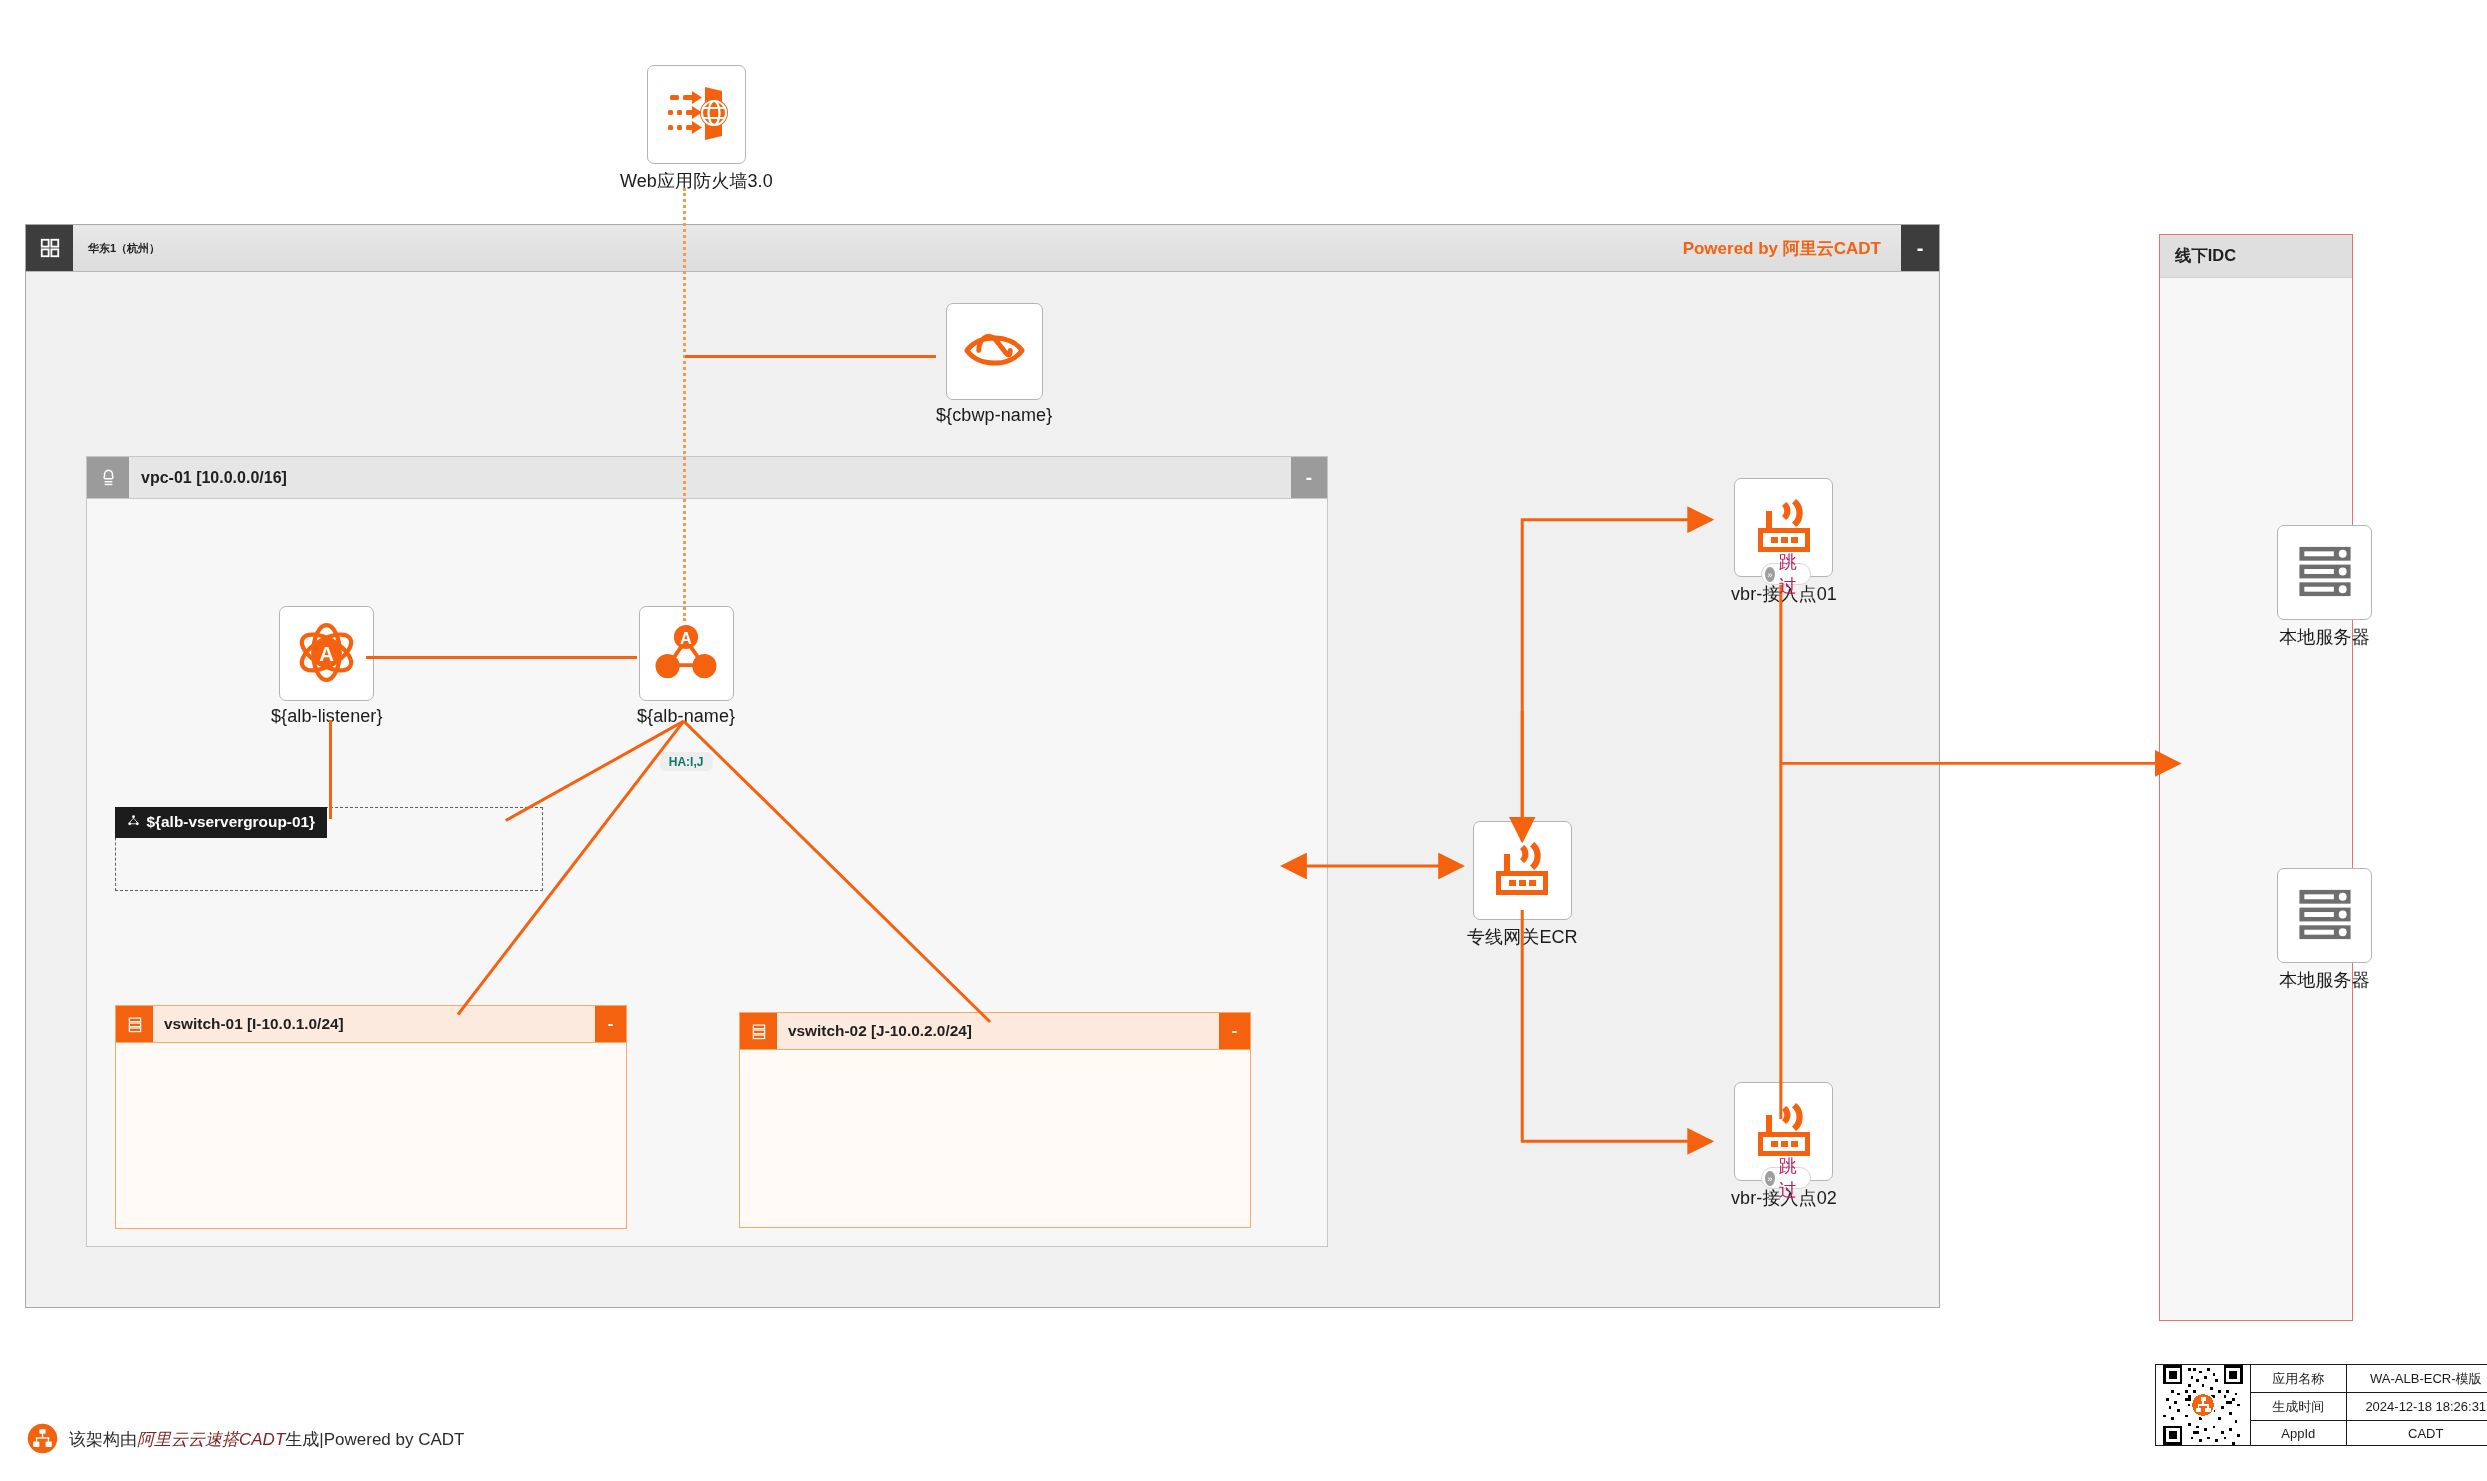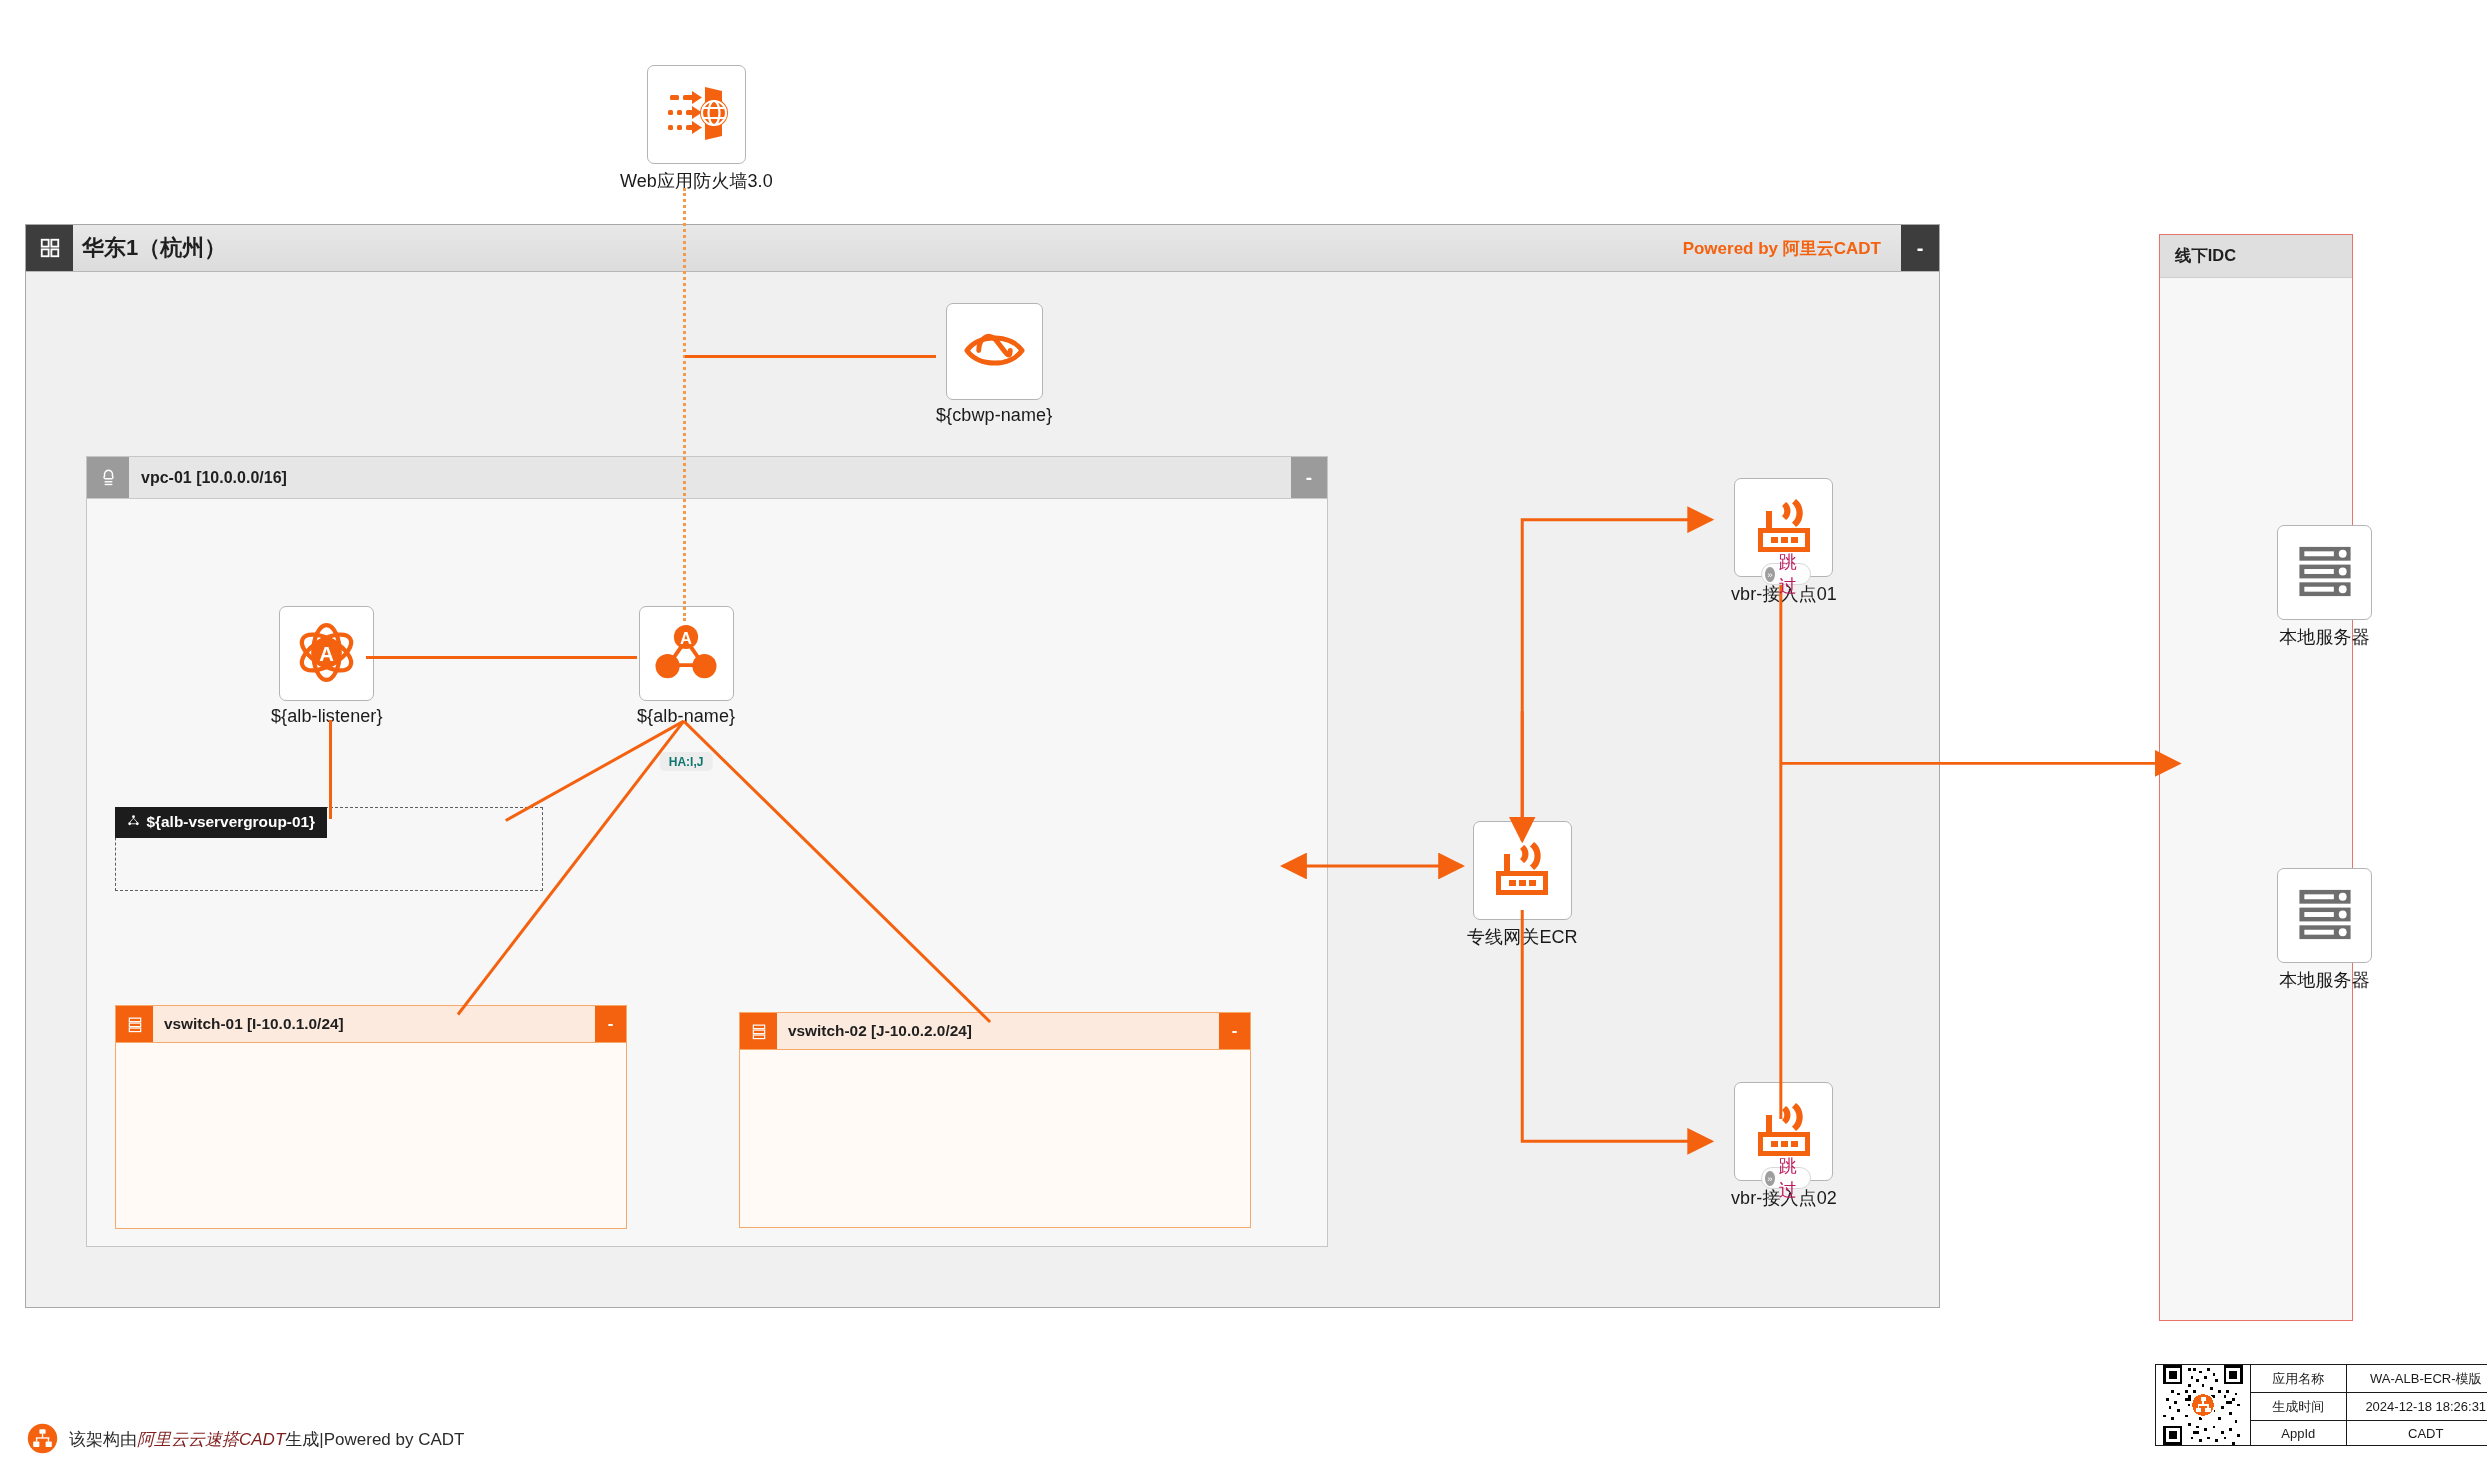--- a/index.html
+++ b/index.html
@@ -73,7 +73,7 @@
   }
   .region-head .title {
     flex: 1; display: flex; align-items: center;
-    padding-left: 9px; font-size: 22px; font-weight: bold; color: #1f1f1f;
+    padding-left: 15px; font-size: 11px; font-weight: bold; color: #1f1f1f;
   }
   .region-head .brand {
     display: flex; align-items: center; padding-right: 20px;

